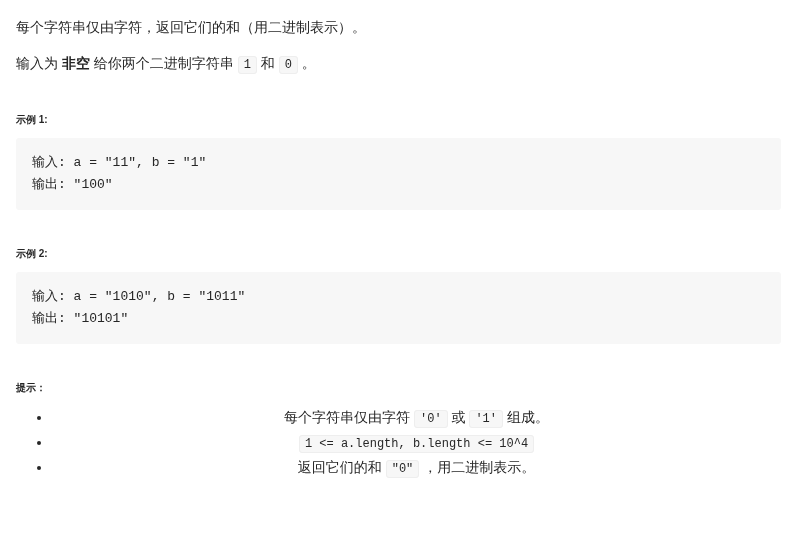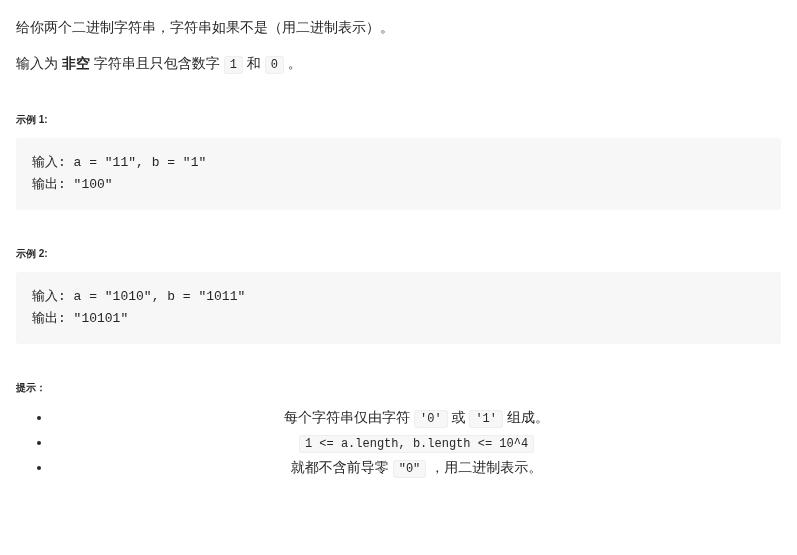--- a/index.html
+++ b/index.html
@@ -64,7 +64,7 @@
 </head>
 <body>
 
-<p>给你两个二进制字符串，字符串如果不是（用二进制表示）。</p>
+<p>每个字符串仅由字符，返回它们的和（用二进制表示）。</p>
 
 <p>
   <span>输入为 </span><strong>非空</strong><span> 字符串且只包含数字 </span><code class="inline">1</code><span> 和 </span><code class="inline">0</code><span> 。</span>

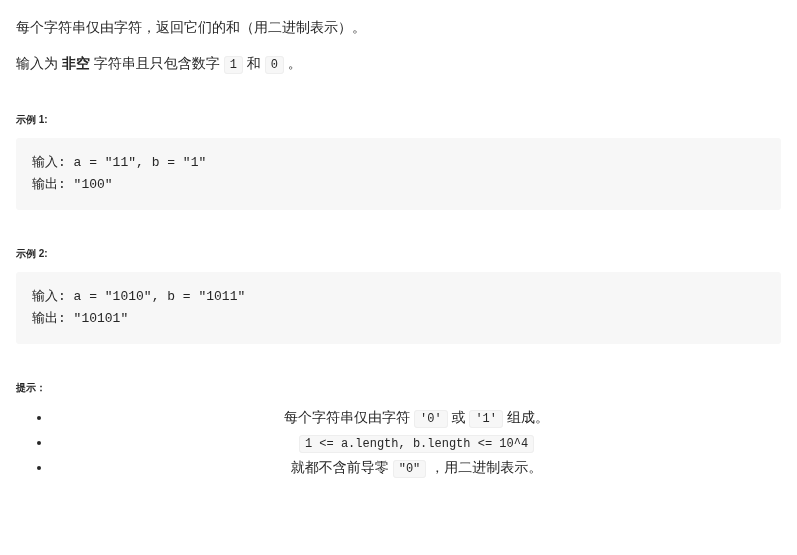--- a/index.html
+++ b/index.html
@@ -67,7 +67,7 @@
 <p>每个字符串仅由字符，返回它们的和（用二进制表示）。</p>
 
 <p>
-  <span>输入为 </span><strong>非空</strong><span> 字符串且只包含数字 </span><code class="inline">1</code><span> 和 </span><code class="inline">0</code><span> 。</span>
+  <span>输入为 </span><strong>非空</strong><span> 给你两个二进制字符串 </span><code class="inline">1</code><span> 和 </span><code class="inline">0</code><span> 。</span>
 </p>
 
 <h3 class="sec">示例 1:</h3>

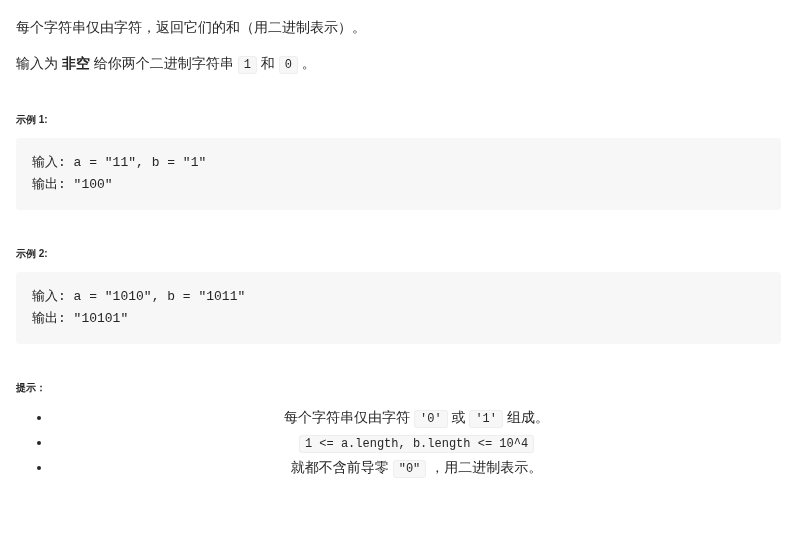--- a/index.html
+++ b/index.html
@@ -87,7 +87,7 @@
     <code class="inline mono">1 &lt;= a.length, b.length &lt;= 10^4</code>
   </li>
   <li>
-    <span>就都不含前导零 </span><code class="inline">"0"</code><span> ，用二进制表示。</span>
+    <span>返回它们的和 </span><code class="inline">"0"</code><span> ，用二进制表示。</span>
   </li>
 </ul>
 

